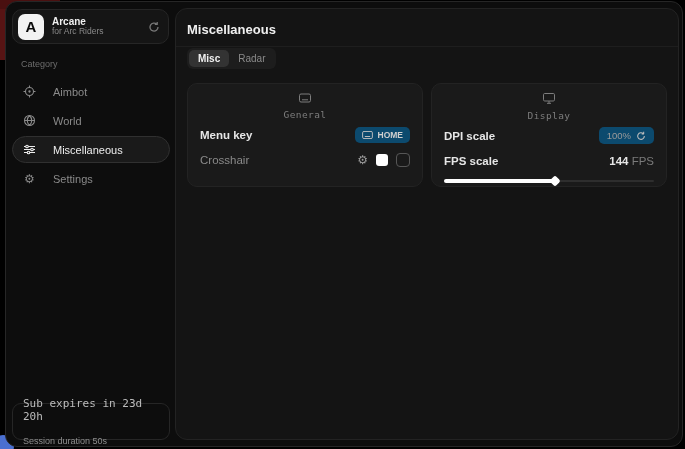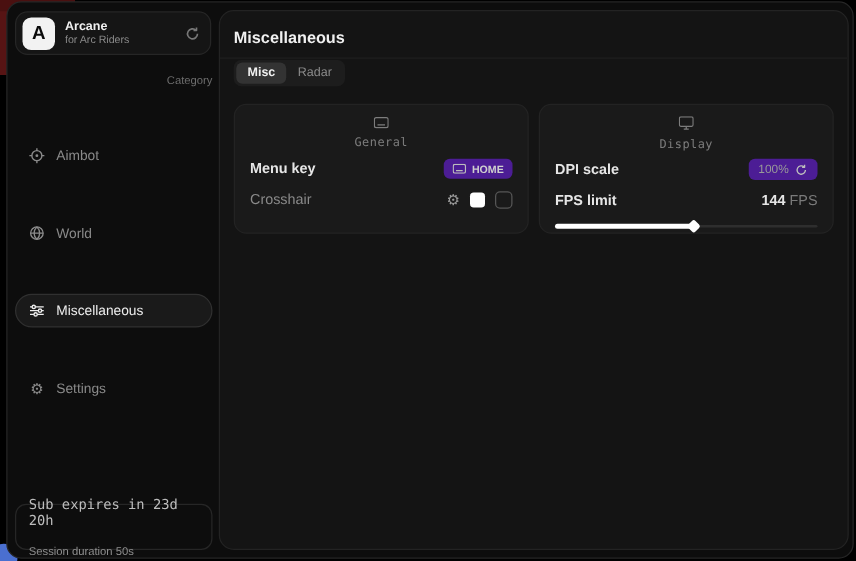--- a/index.html
+++ b/index.html
@@ -28,7 +28,7 @@
   .app-sub{color:#8a8a8a;font-size:8.5px;}
   .app-action{color:#777;font-size:11px;flex:0 0 auto;cursor:pointer;line-height:1;}
 
-  .cat-label{color:#6d6d6d;font-size:9px;margin:15px 0 9px 9px;text-align:right;}
+  .cat-label{color:#6d6d6d;font-size:9px;margin:15px 0 9px 9px;}
   .nav{display:flex;flex-direction:column;gap:2px;}
   .nav-item{display:flex;align-items:center;gap:9px;height:27px;padding:0 10px;border-radius:14px;
             color:#8a8a8a;font-size:11px;border:1px solid transparent;cursor:pointer;margin-top:33px;}

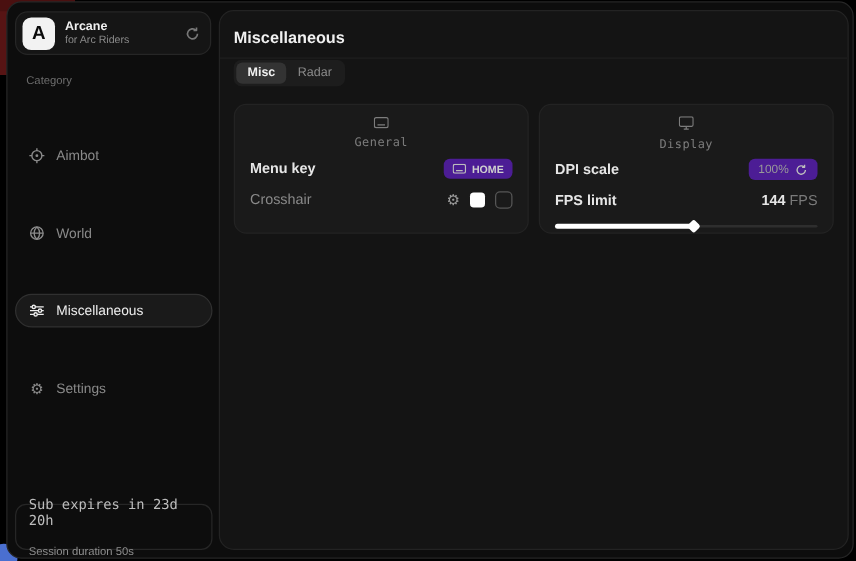--- a/index.html
+++ b/index.html
@@ -30,8 +30,8 @@
 
   .cat-label{color:#6d6d6d;font-size:9px;margin:15px 0 9px 9px;}
   .nav{display:flex;flex-direction:column;gap:2px;}
-  .nav-item{display:flex;align-items:center;gap:9px;height:27px;padding:0 10px;border-radius:14px;
-            color:#8a8a8a;font-size:11px;border:1px solid transparent;cursor:pointer;margin-top:33px;}
+  .nav-item{display:flex;align-items:center;gap:17px;height:27px;padding:0 10px;border-radius:14px;
+            color:#8a8a8a;font-size:11px;border:1px solid transparent;cursor:pointer;}
   .nav-item svg,.nav-item .uicon{flex:0 0 auto;}
   .nav-item.active{background:#1a1a1a;border-color:#303030;color:#ededed;}
   .uicon{font-size:12px;line-height:1;width:13px;text-align:center;}

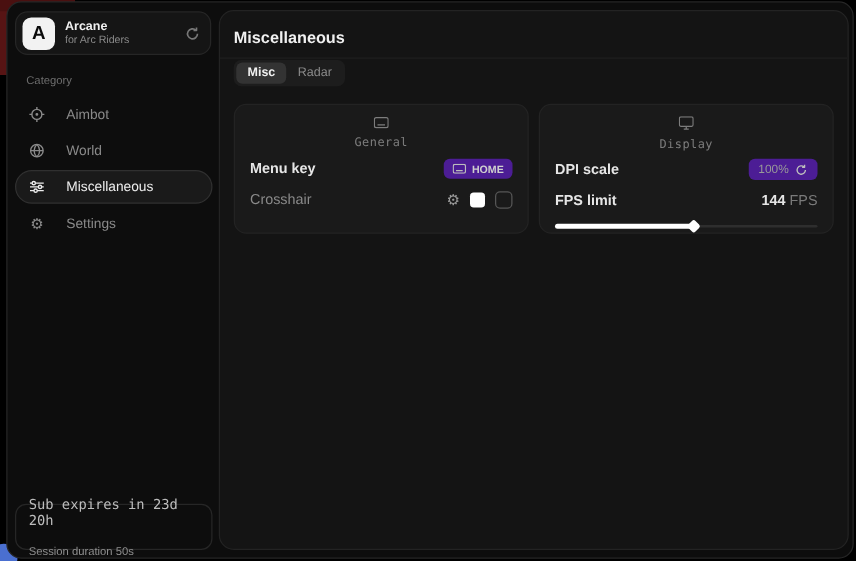--- a/index.html
+++ b/index.html
@@ -58,7 +58,7 @@
   .row-label{color:#e6e6e6;font-size:11.5px;font-weight:bold;}
   .row-label.dim{color:#8a8a8a;font-weight:normal;}
 
-  .chip{display:inline-flex;align-items:center;gap:5px;background:#4c1d95;border-radius:5px;
+  .chip{display:inline-flex;align-items:center;gap:5px;background:#0c4a6e;border-radius:5px;
         padding:3px 7px;color:#cfcfcf;font-size:8.5px;font-weight:bold;cursor:pointer;}
   .chip .ic{color:#bdbdbd;display:flex;}
   .chip.val{color:#9a9a9a;font-size:9.5px;font-weight:normal;padding:3px 8px;}

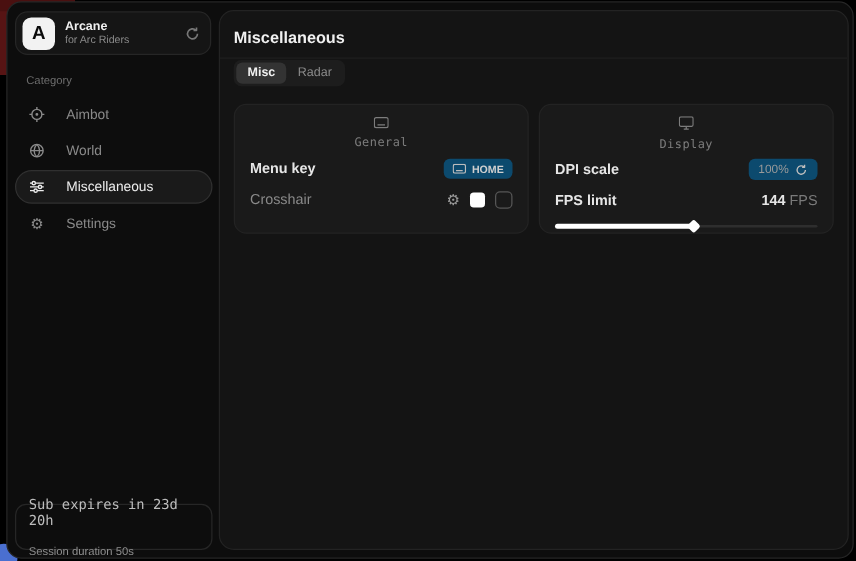--- a/index.html
+++ b/index.html
@@ -228,7 +228,7 @@
           </div>
 
           <div class="row">
-            <span class="row-label">FPS limit</span>
+            <span class="row-label">FPS scale</span>
             <span class="fps-val"><span class="fps-num">144</span> <span class="fps-unit">FPS</span></span>
           </div>
 

